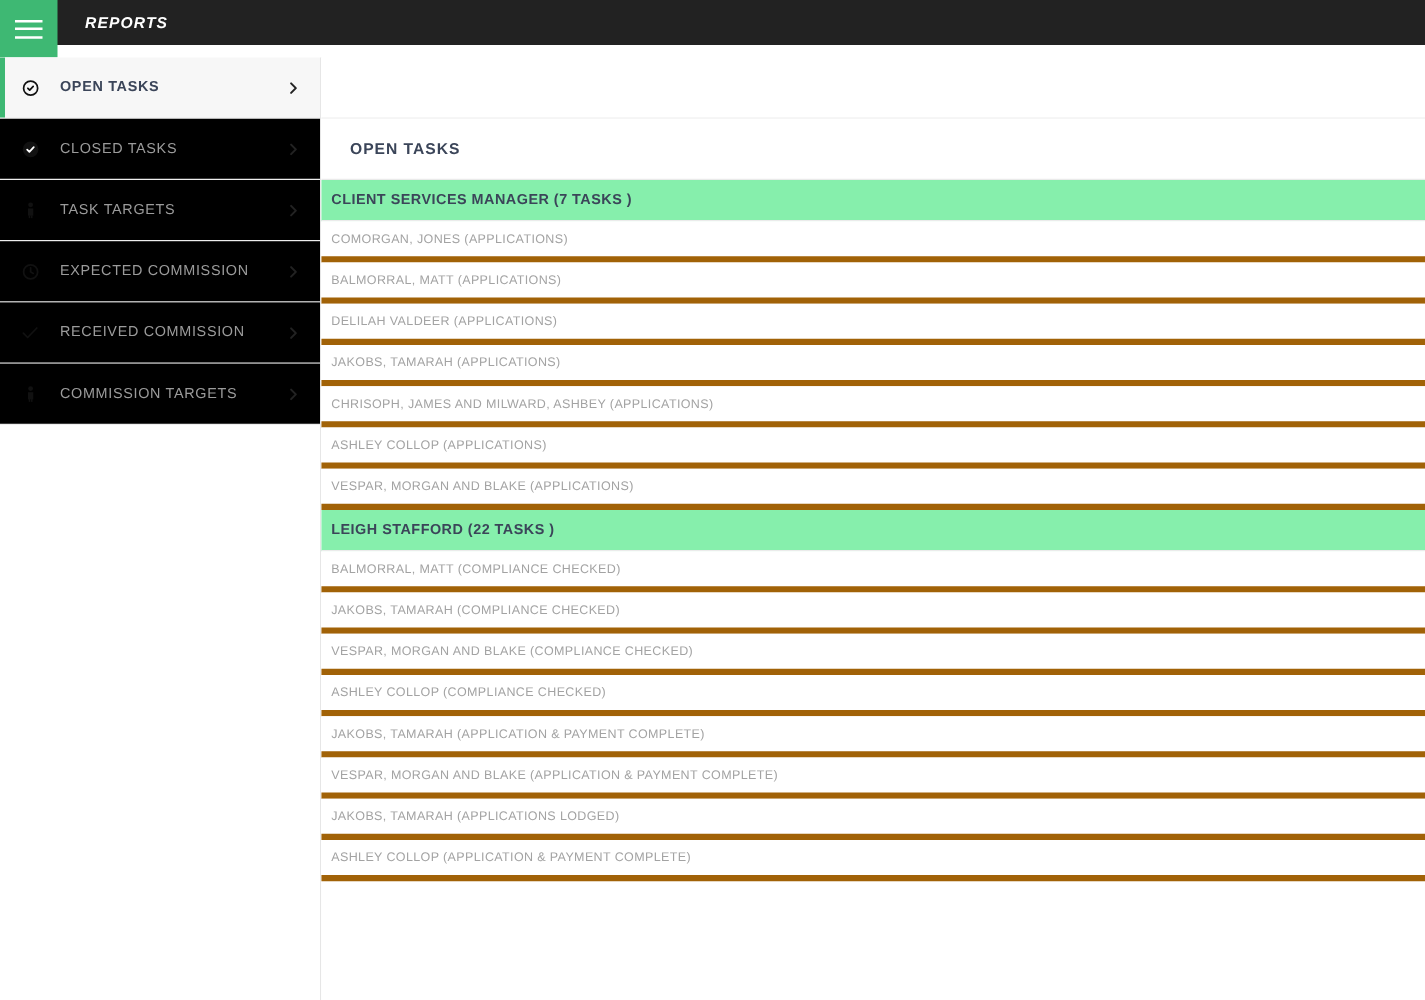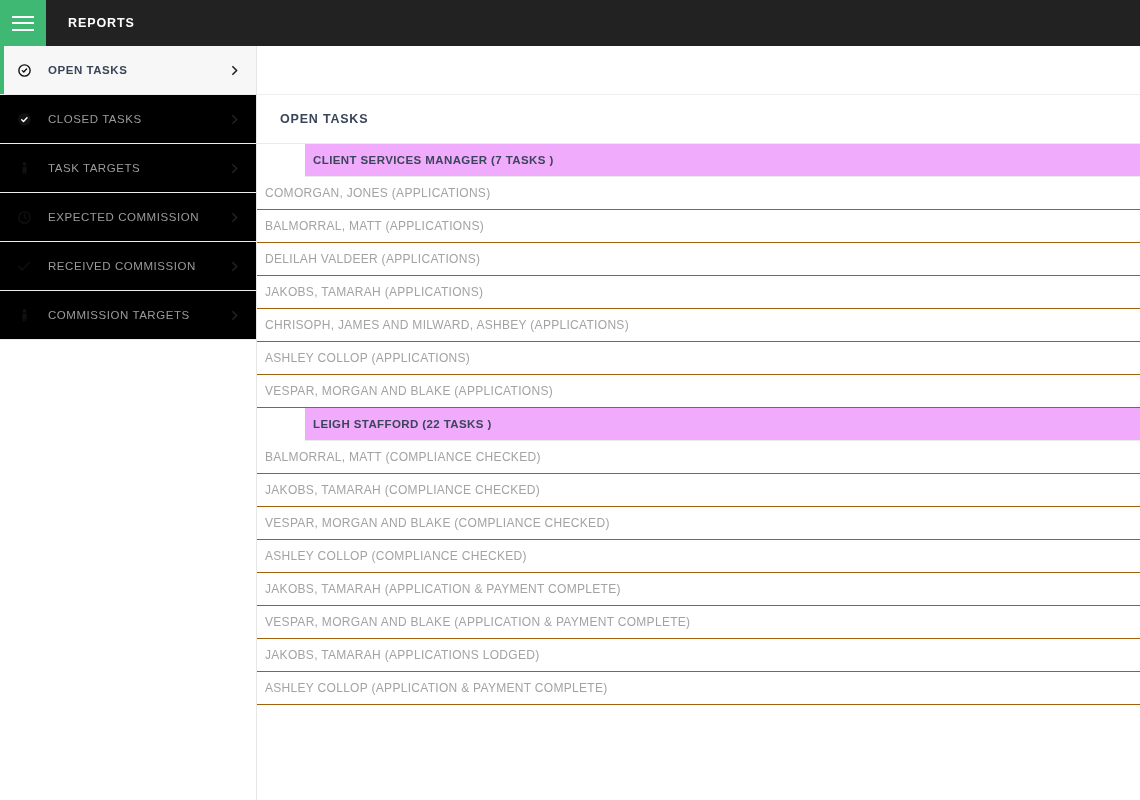--- a/index.html
+++ b/index.html
@@ -12,8 +12,8 @@
 
   
   .topbar {
-    position:absolute; top:0; left:0; width:1140px; height:46px;
-    background:#222222; display:flex; align-items:stretch;
+    position:absolute; top:0; left:0; width:1140px; height:36px;
+    background:#222222; display:flex; align-items:stretch;font-style:italic;
   }
   .menu-btn {
     width:46px; height:46px; background:#3eb873;

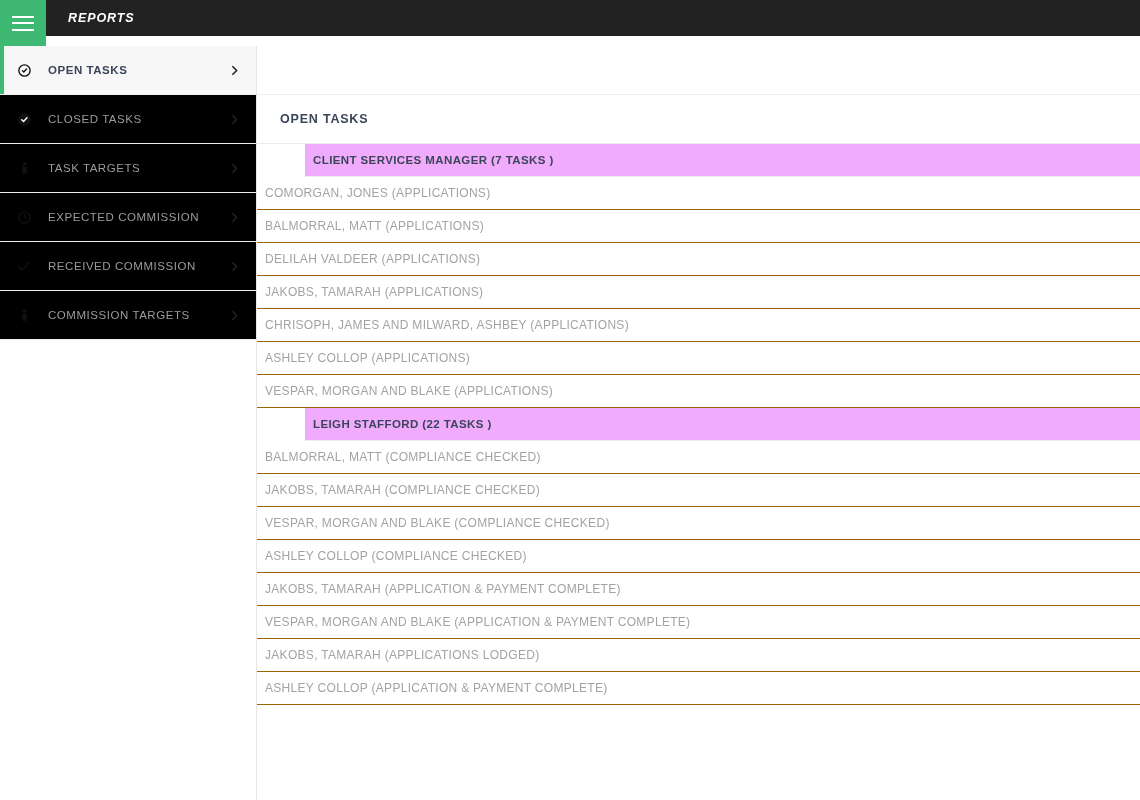--- a/index.html
+++ b/index.html
@@ -94,10 +94,10 @@
     height:33px;
     display:flex; align-items:center;
     padding-left:8px;
-    background:#f0abfc;
+    background:#86efac;
     border-bottom:1px solid #ebebeb;
     font-size:11.5px; font-weight:bold; letter-spacing:0.4px;
-    color:#3b4559; text-transform:uppercase;margin-left:48px;
+    color:#3b4559; text-transform:uppercase;
   }
   .task-row {
     height:33px;

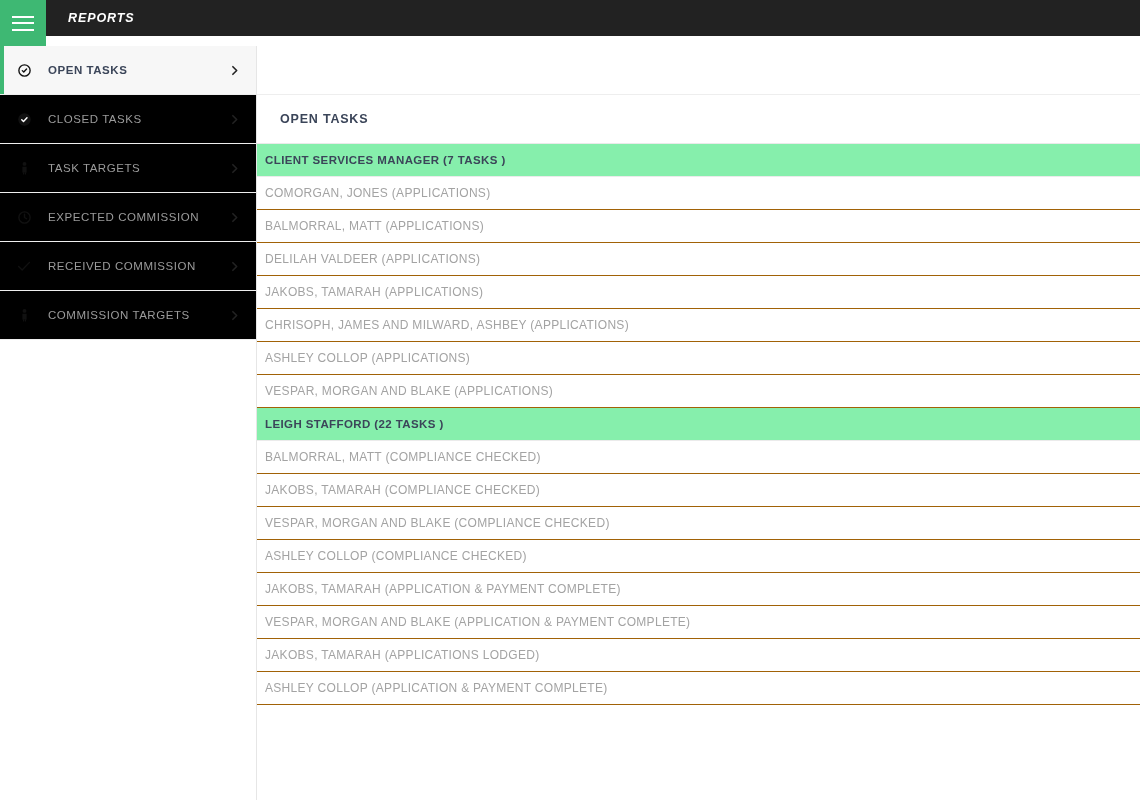--- a/index.html
+++ b/index.html
@@ -104,8 +104,8 @@
     display:flex; align-items:center;
     padding-left:8px;
     background:#ffffff;
-    border-bottom:1px solid #a16207;
-    font-size:12px; letter-spacing:0.3px;
+    border-bottom:5px solid #a16207;
+    font-size:10px; letter-spacing:0.3px;
     color:#a3a3a3; text-transform:uppercase;
     cursor:pointer;
   }

